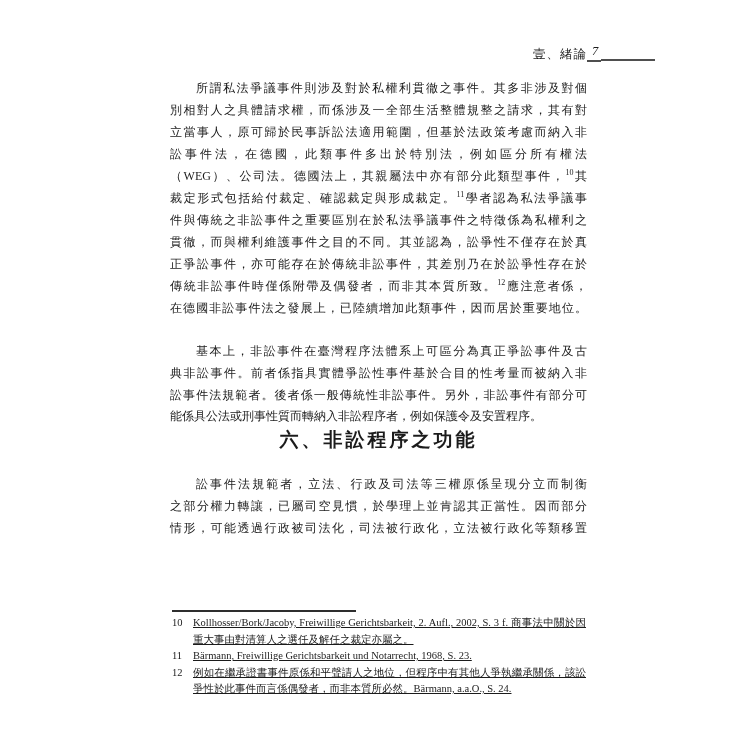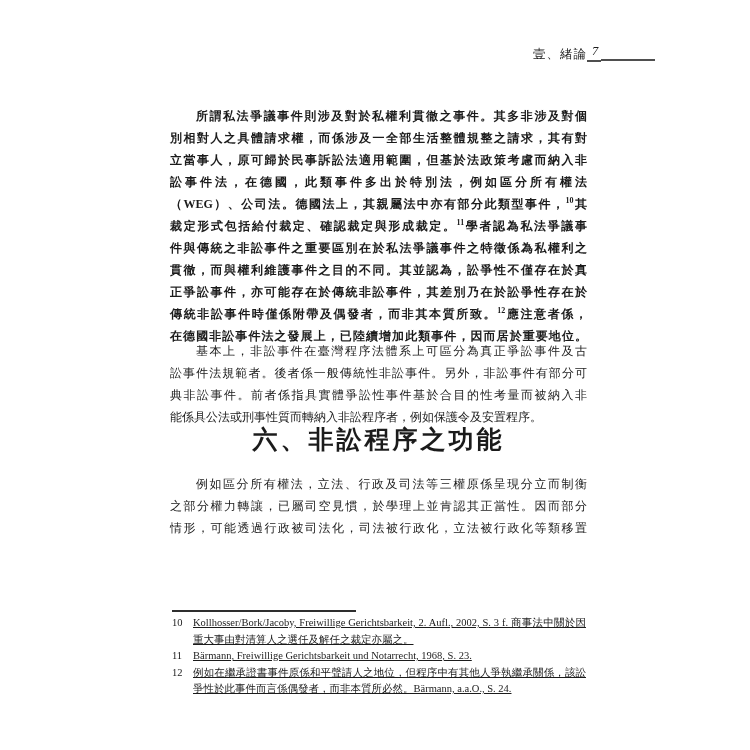--- a/index.html
+++ b/index.html
@@ -44,7 +44,7 @@
     left: 170px;
     width: 417px;
   }
-  .p1 { top: 105px; font-weight: bold; }
+  .p1 { top: 77px; }
   .p2 { top: 340px; }
   .p3 { top: 473px; }
   .bline {

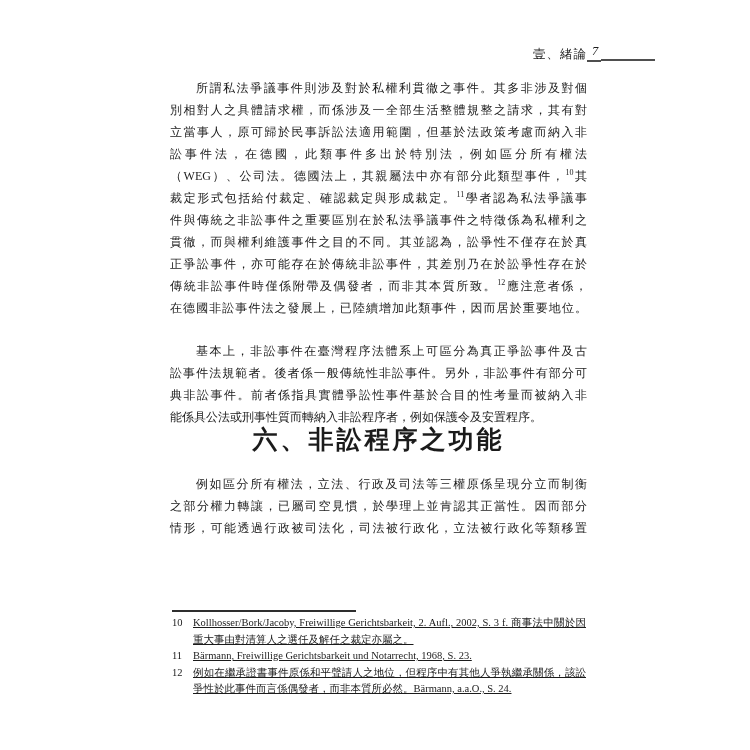--- a/index.html
+++ b/index.html
@@ -136,8 +136,8 @@
 
   <div class="para p2">
       <div class="bline indent">基本上，非訟事件在臺灣程序法體系上可區分為真正爭訟事件及古</div>
+      <div class="bline">典非訟事件。前者係指具實體爭訟性事件基於合目的性考量而被納入非</div>
       <div class="bline">訟事件法規範者。後者係一般傳統性非訟事件。另外，非訟事件有部分可</div>
-      <div class="bline">典非訟事件。前者係指具實體爭訟性事件基於合目的性考量而被納入非</div>
       <div class="bline loose">能係具公法或刑事性質而轉納入非訟程序者，例如保護令及安置程序。</div>
     </div>
 

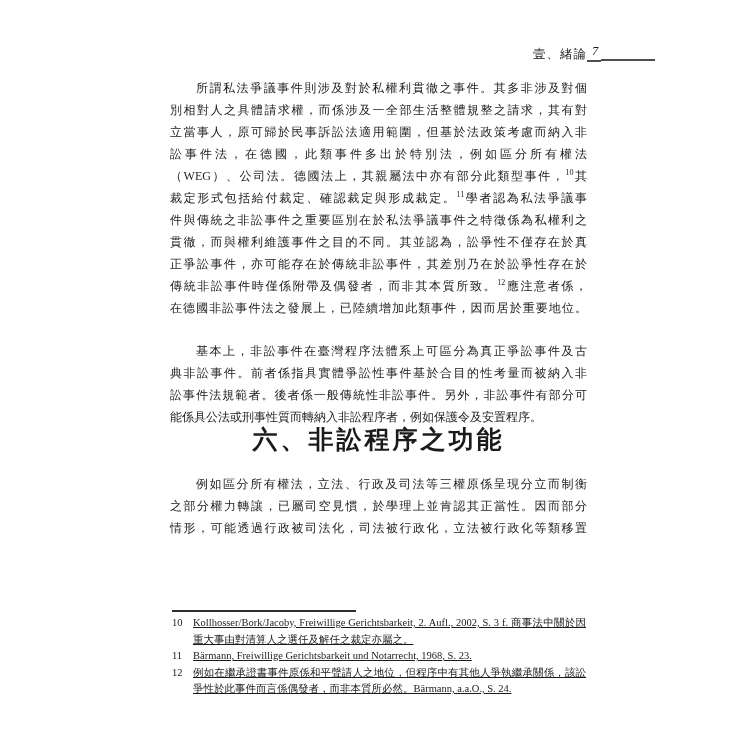--- a/index.html
+++ b/index.html
@@ -56,7 +56,7 @@
     text-align-last: justify;
   }
   .bline.indent { text-indent: 26px; }
-  .bline.loose { text-align-last: left; }
+  .bline.loose { text-align-last: left; font-family: Liberation Mono, monospace; }
   .fnref {
     font-size: 8px;
     vertical-align: super;

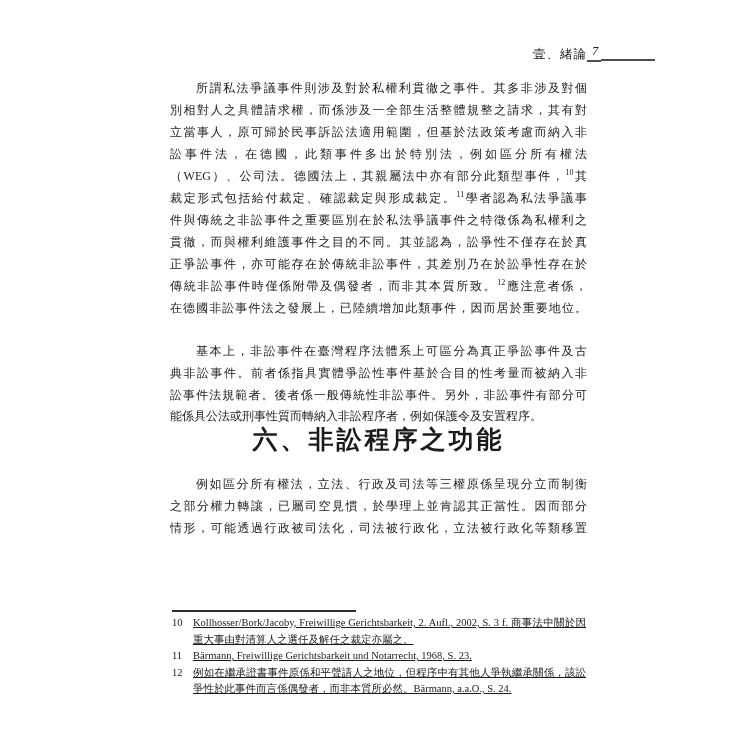--- a/index.html
+++ b/index.html
@@ -71,7 +71,7 @@
     width: 417px;
     margin: 0;
     text-align: center;
-    font-size: 25px;
+    font-size: 19px;
     font-weight: bold;
     letter-spacing: 3px;
     line-height: 32px;

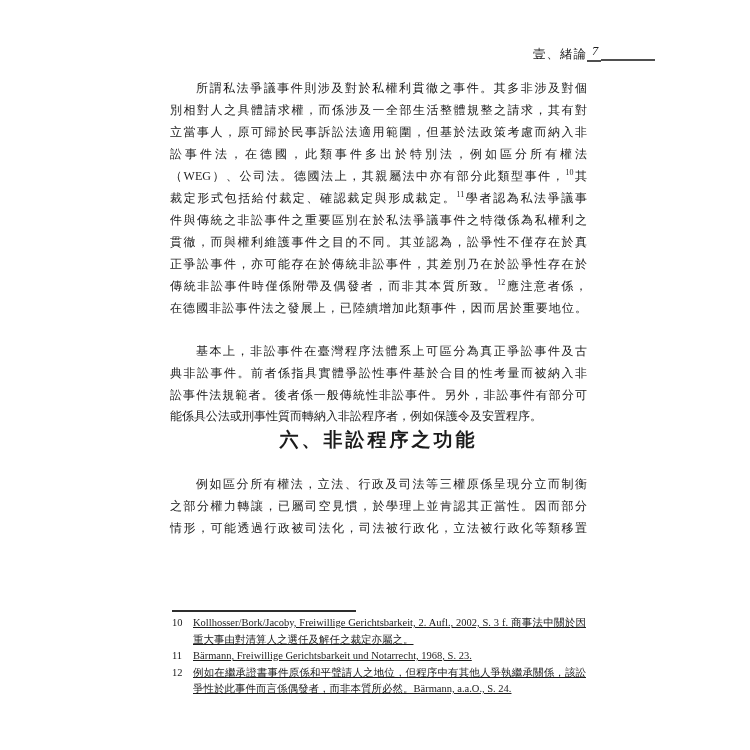--- a/index.html
+++ b/index.html
@@ -144,7 +144,7 @@
   <h2 class="heading">六、非訟程序之功能</h2>
 
   <div class="para p3">
-      <div class="bline indent">例如區分所有權法，立法、行政及司法等三權原係呈現分立而制衡</div>
+      <div class="bline indent">訟事件法規範者，立法、行政及司法等三權原係呈現分立而制衡</div>
       <div class="bline">之部分權力轉讓，已屬司空見慣，於學理上並肯認其正當性。因而部分</div>
       <div class="bline">情形，可能透過行政被司法化，司法被行政化，立法被行政化等類移置</div>
     </div>

